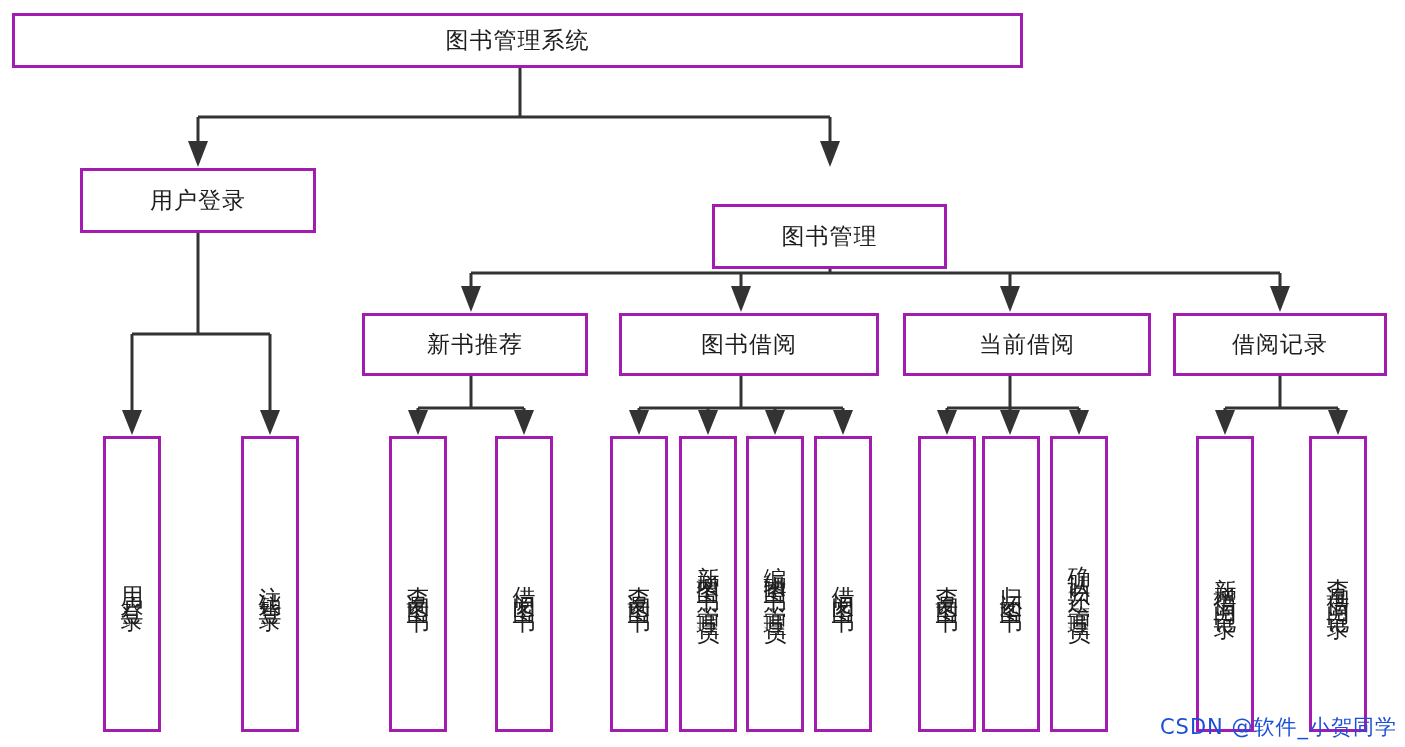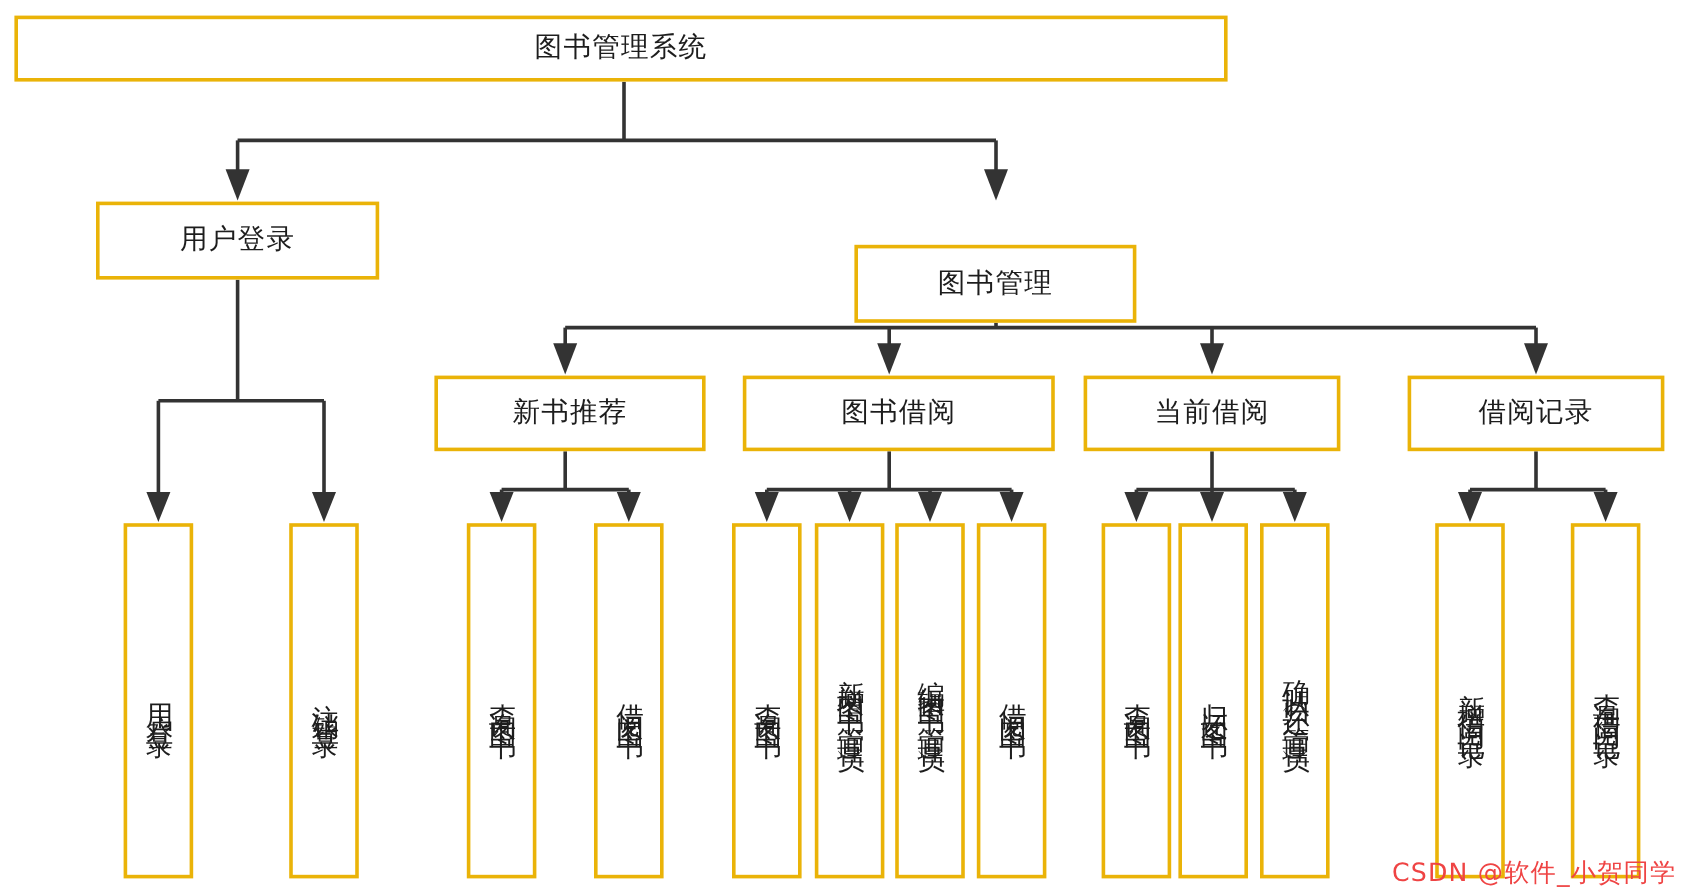--- a/index.html
+++ b/index.html
@@ -25,7 +25,7 @@
   .node {
     position: absolute;
     box-sizing: border-box;
-    border: 3px solid #eab308;
+    border: 3px solid #a21caf;
     background: #ffffff;
     display: flex;
     align-items: center;

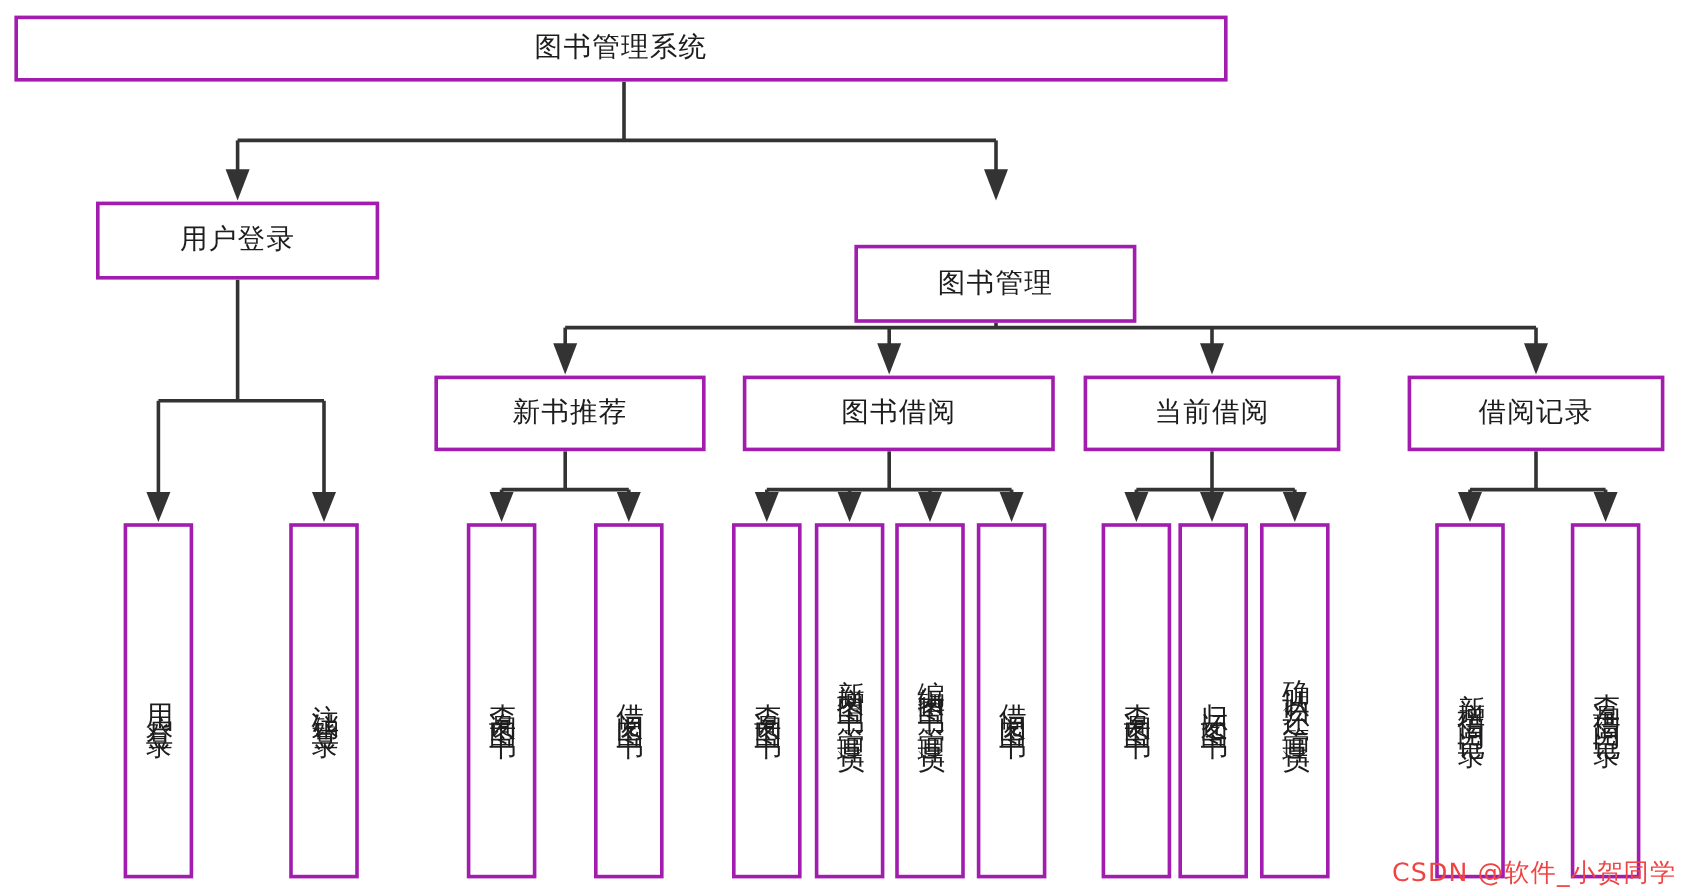--- a/index.html
+++ b/index.html
@@ -42,7 +42,7 @@
   .l2b   { left: 712px; top: 168px; width: 235px;  height: 65px; margin-top: 36px; }
   .l3a   { left: 362px; top: 313px; width: 226px;  height: 63px; }
   .l3b   { left: 619px; top: 313px; width: 260px;  height: 63px; }
-  .l3c   { left: 903px; top: 313px; width: 214px;  height: 63px; }
+  .l3c   { left: 903px; top: 313px; width: 248px;  height: 63px; }
   .l3d   { left: 1173px;top: 313px; width: 214px;  height: 63px; }
   
   .leaf {

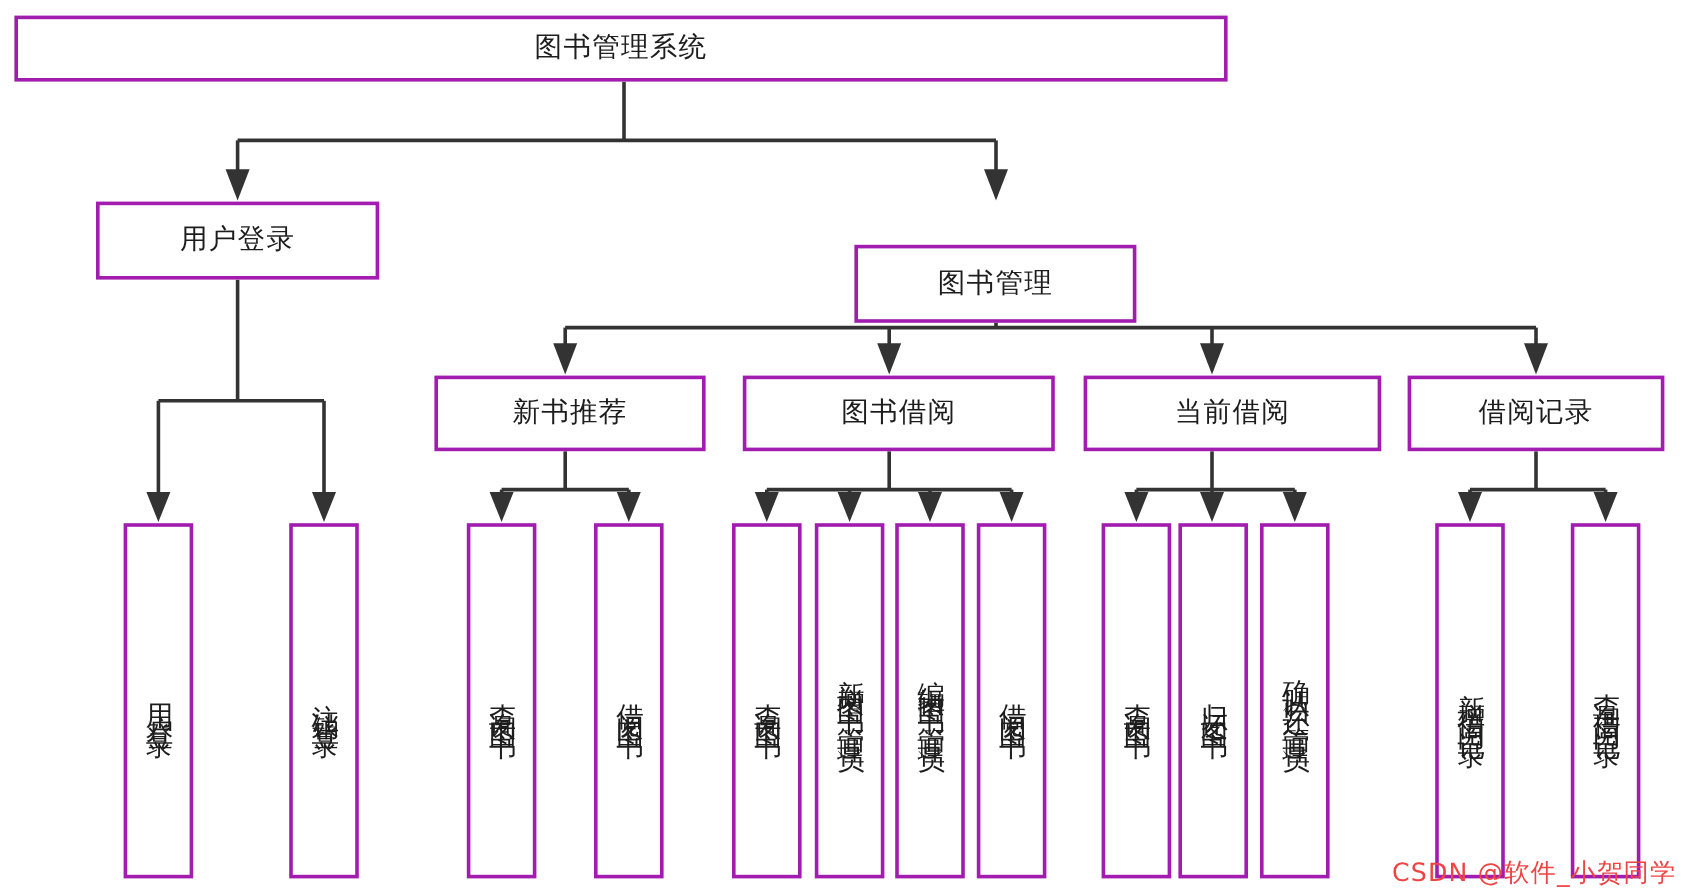--- a/index.html
+++ b/index.html
@@ -72,7 +72,7 @@
     right: 8px;
     bottom: 6px;
     font-size: 21px;
-    color: #ef4444;
+    color: #1d4ed8;
     letter-spacing: 1px;
     z-index: 5;
     white-space: nowrap;

